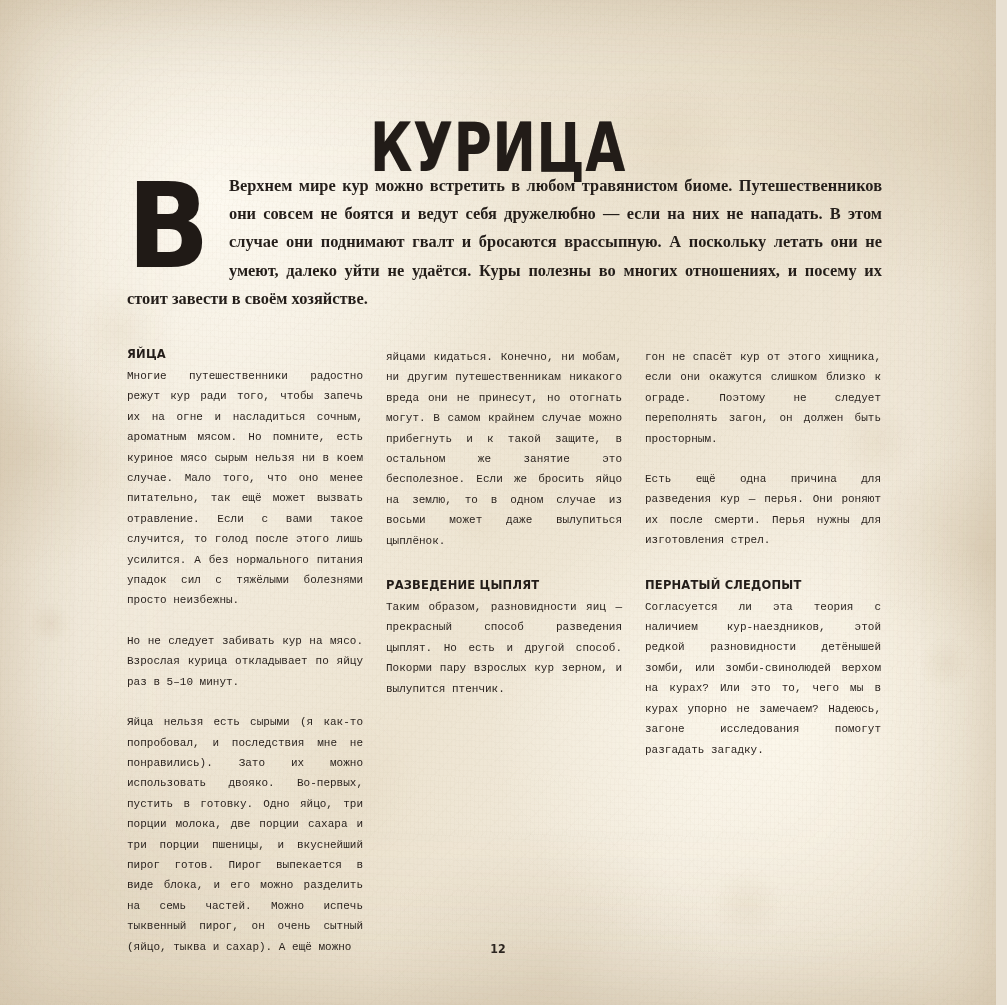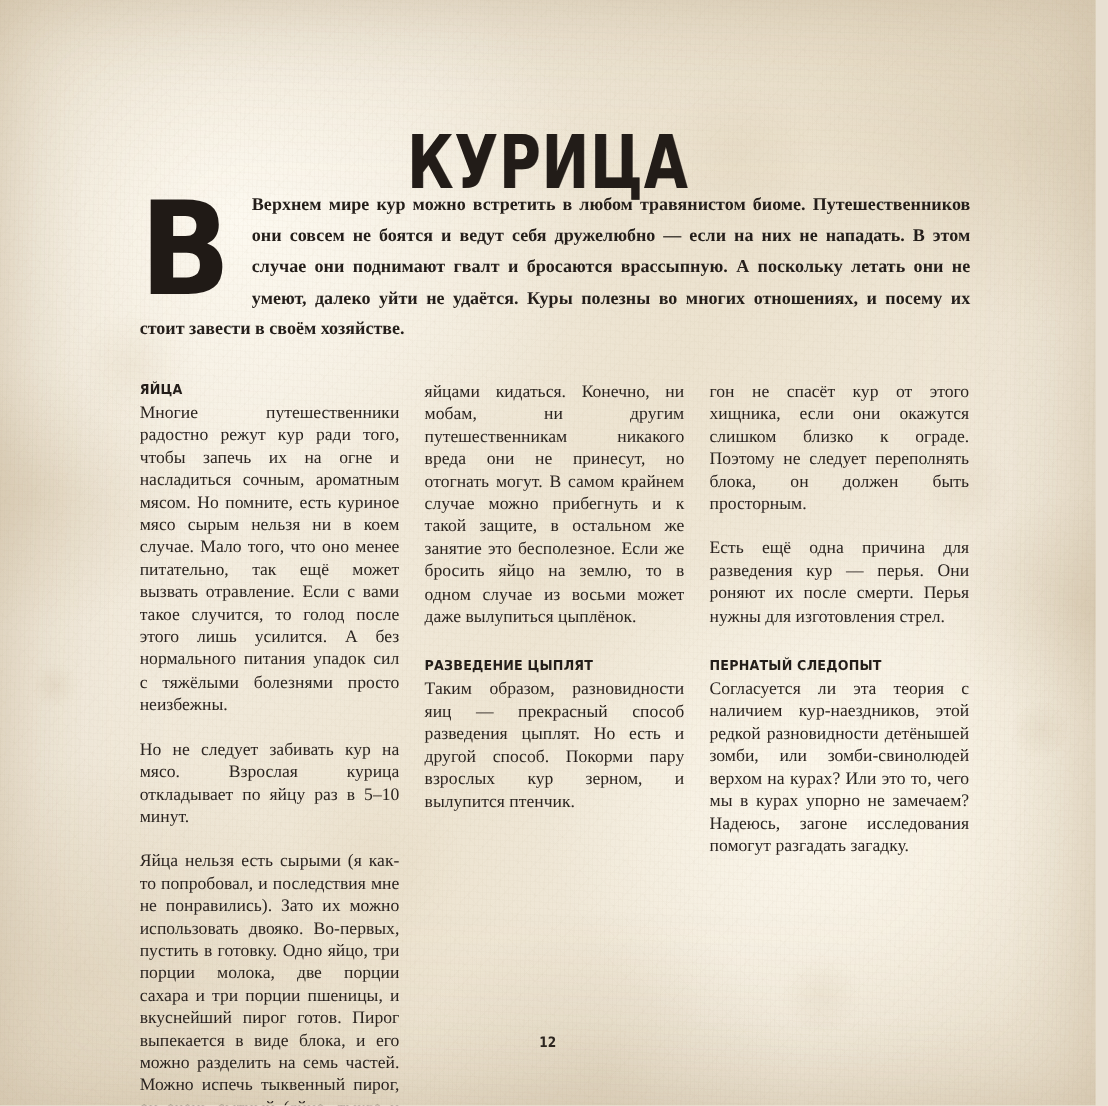--- a/index.html
+++ b/index.html
@@ -150,12 +150,13 @@
   }
 
   .body-p {
-    font-size: 16px;
+    font-size: 11px;
     line-height: 20.4px;
     text-align: justify;
     margin: 0 0 20px 0;
     color: #2b2420;
     hyphens: manual;
+    font-family: Liberation Mono, monospace;
   }
 
   .body-p:last-child {

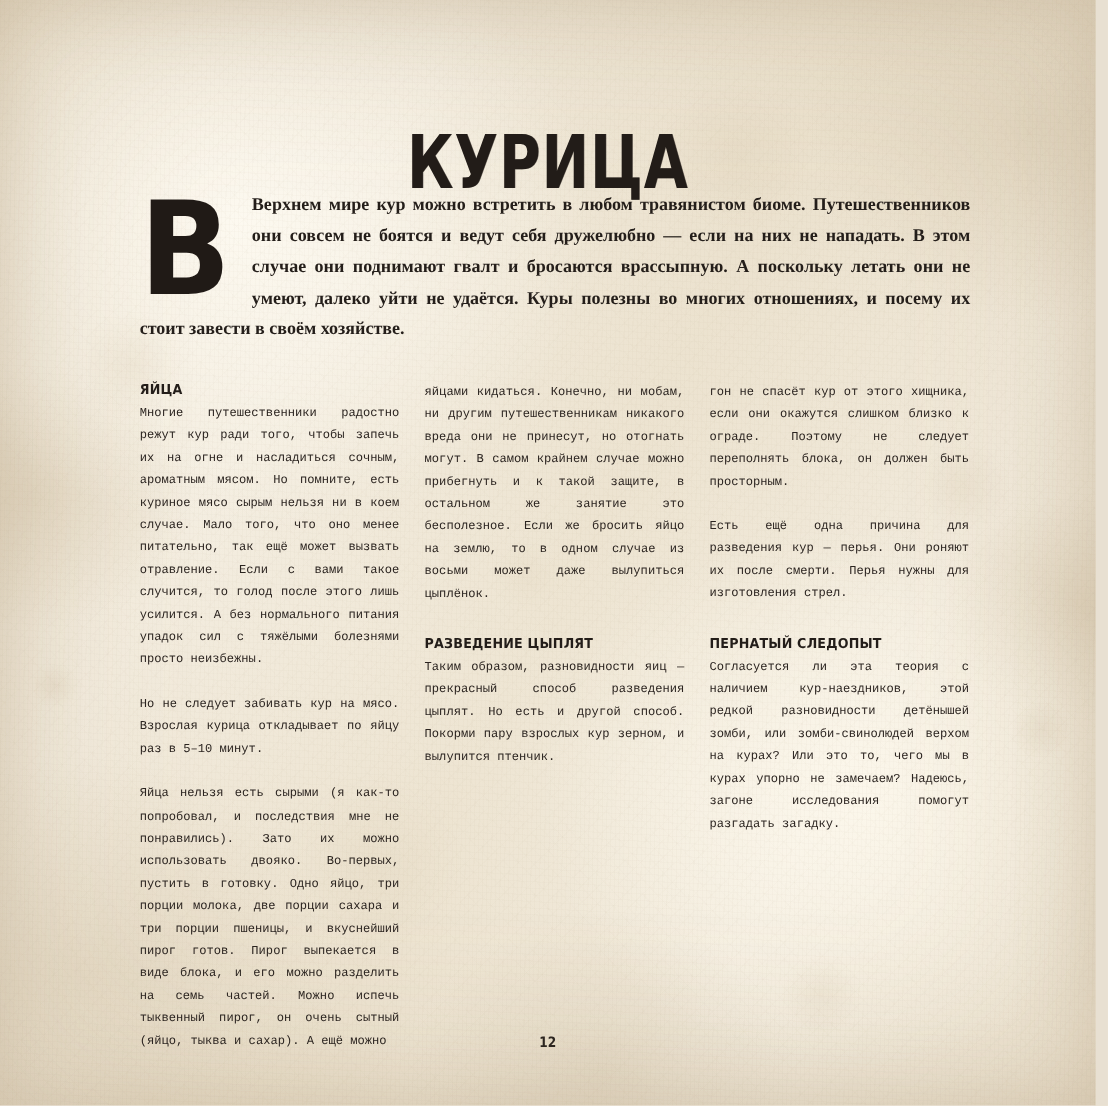--- a/index.html
+++ b/index.html
@@ -214,7 +214,7 @@
       </div>
 
       <div class="col">
-        <p class="body-p">гон не спасёт кур от этого хищника, если они окажутся слишком близко к ограде. Поэтому не следует переполнять блока, он должен быть просторным.</p>
+        <p class="body-p">гон не спасёт кур от этого хищника, если они окажутся слишком близко к ограде. Поэтому не следует переполнять загон, он должен быть просторным.</p>
         <p class="body-p">Есть ещё одна причина для разведения кур — перья. Они роняют их после смерти. Перья нужны для изготовления стрел.</p>
         <h2 class="sec-head spaced">ПЕРНАТЫЙ СЛЕДОПЫТ</h2>
         <p class="body-p tight">Согласуется ли эта теория с наличием кур-наездников, этой редкой разновидности детёнышей зомби, или зомби-свинолюдей верхом на курах? Или это то, чего мы в курах упорно не замечаем? Надеюсь, загоне исследования помогут разгадать загадку.</p>

